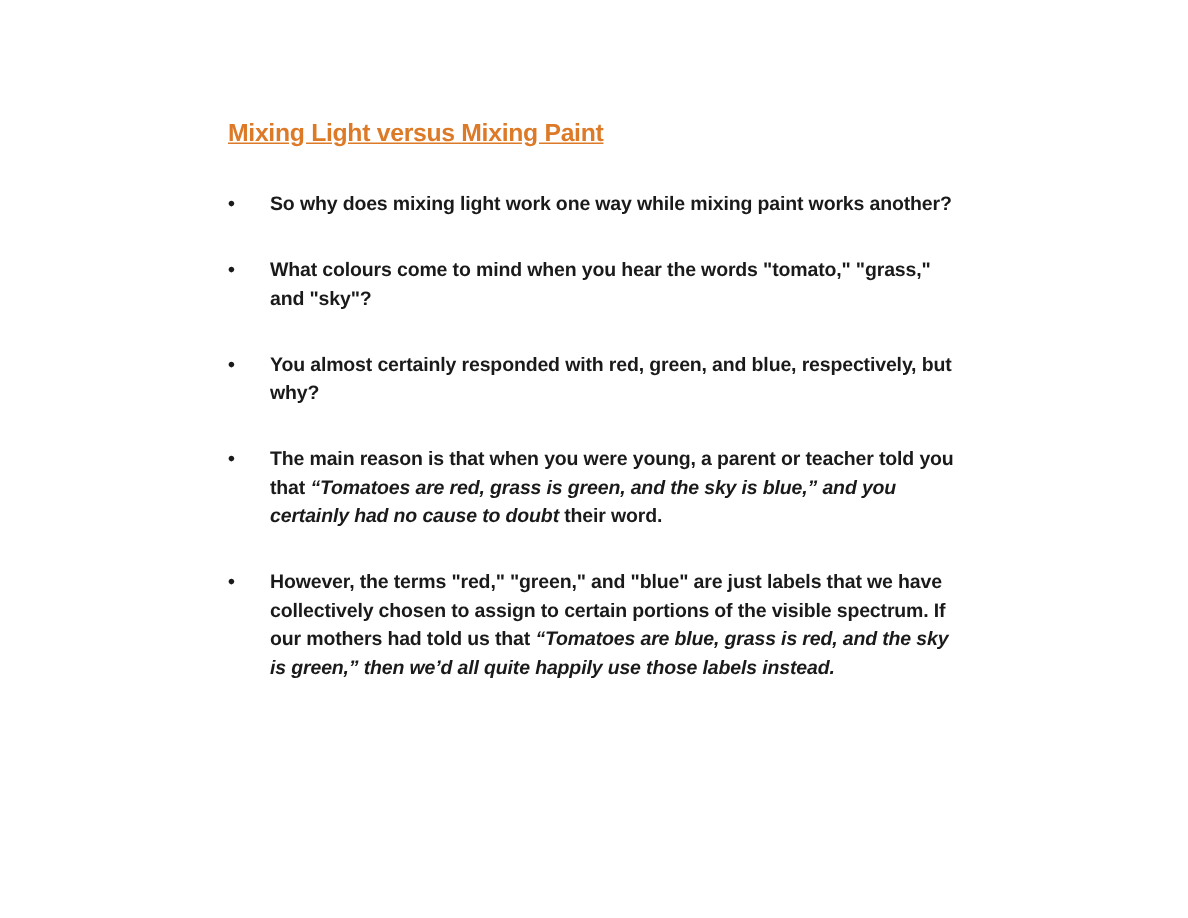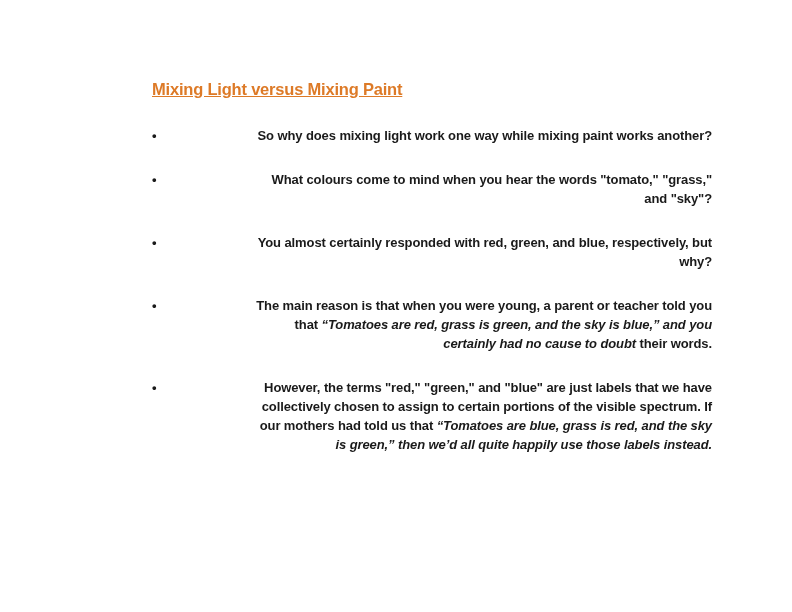--- a/index.html
+++ b/index.html
@@ -49,7 +49,6 @@
   .text {
     flex: 1;
     white-space: pre-wrap;
-    text-align: right;
   }
   .run.italic {
     font-style: italic;

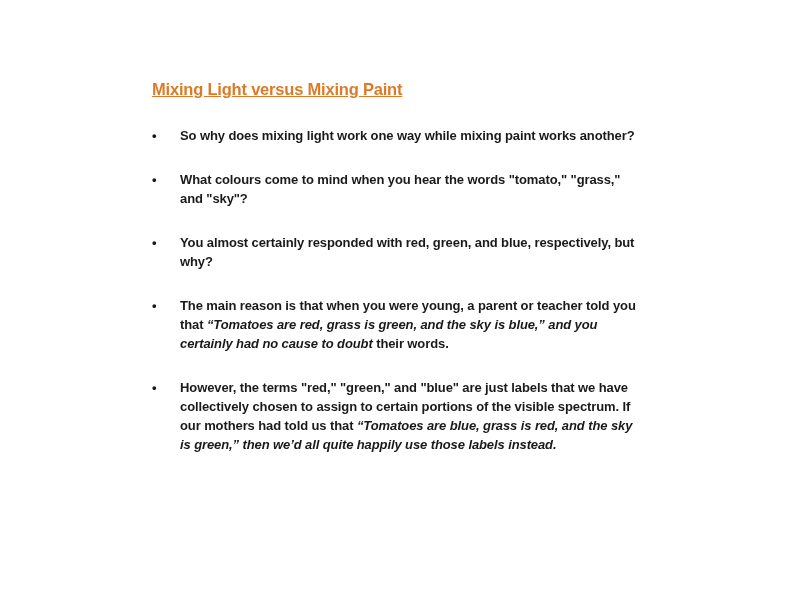--- a/index.html
+++ b/index.html
@@ -80,7 +80,7 @@
     <span class="marker">•</span>
     <span class="text"><span class="run">The main reason is that when you were young, a parent or teacher told you
 that </span><span class="run italic">“Tomatoes are red, grass is green, and the sky is blue,” and you
-certainly had no cause to doubt </span><span class="run">their words.</span></span>
+certainly had no cause to doubt </span><span class="run">their word.</span></span>
   </li>
         <li class="bullet">
     <span class="marker">•</span>

